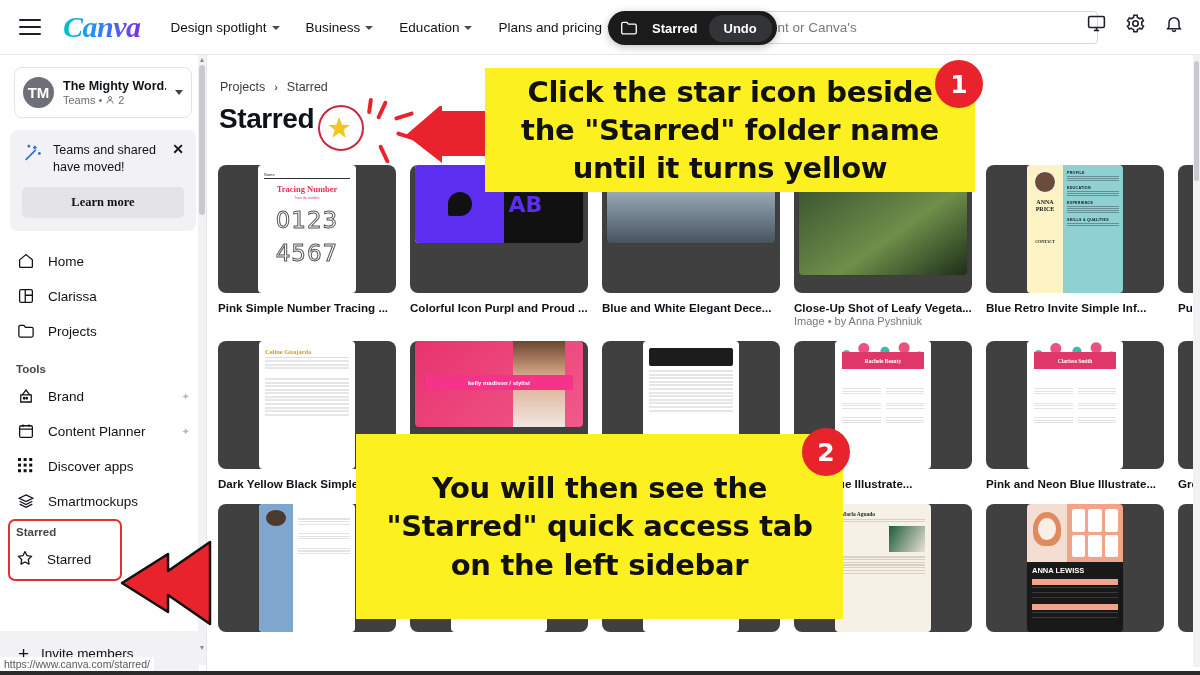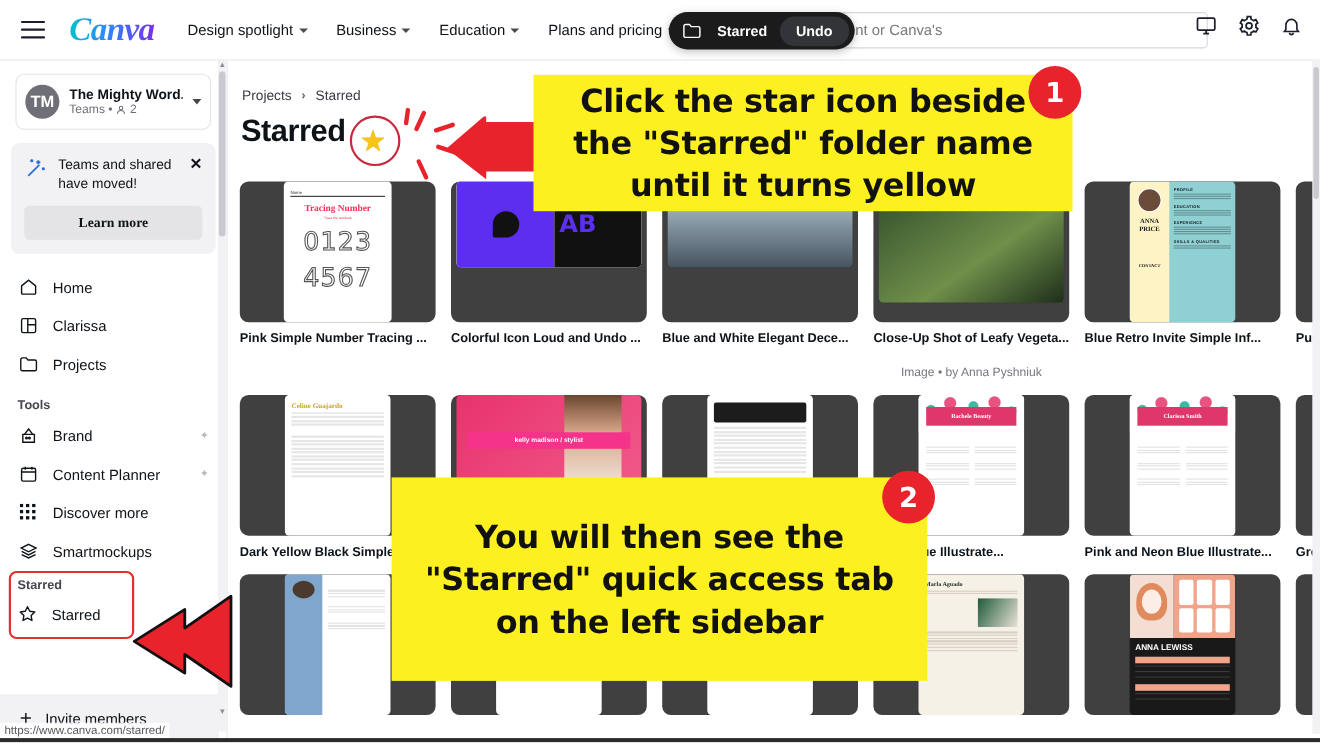--- a/index.html
+++ b/index.html
@@ -485,7 +485,7 @@
               <div class="r">AB</div>
             </div>
           </div>
-          <div class="cap">Colorful Icon Loud and Undo ...</div>
+          <div class="cap">Colorful Icon Purpl and Proud ...</div>
         </div>
 
         <div class="cell">

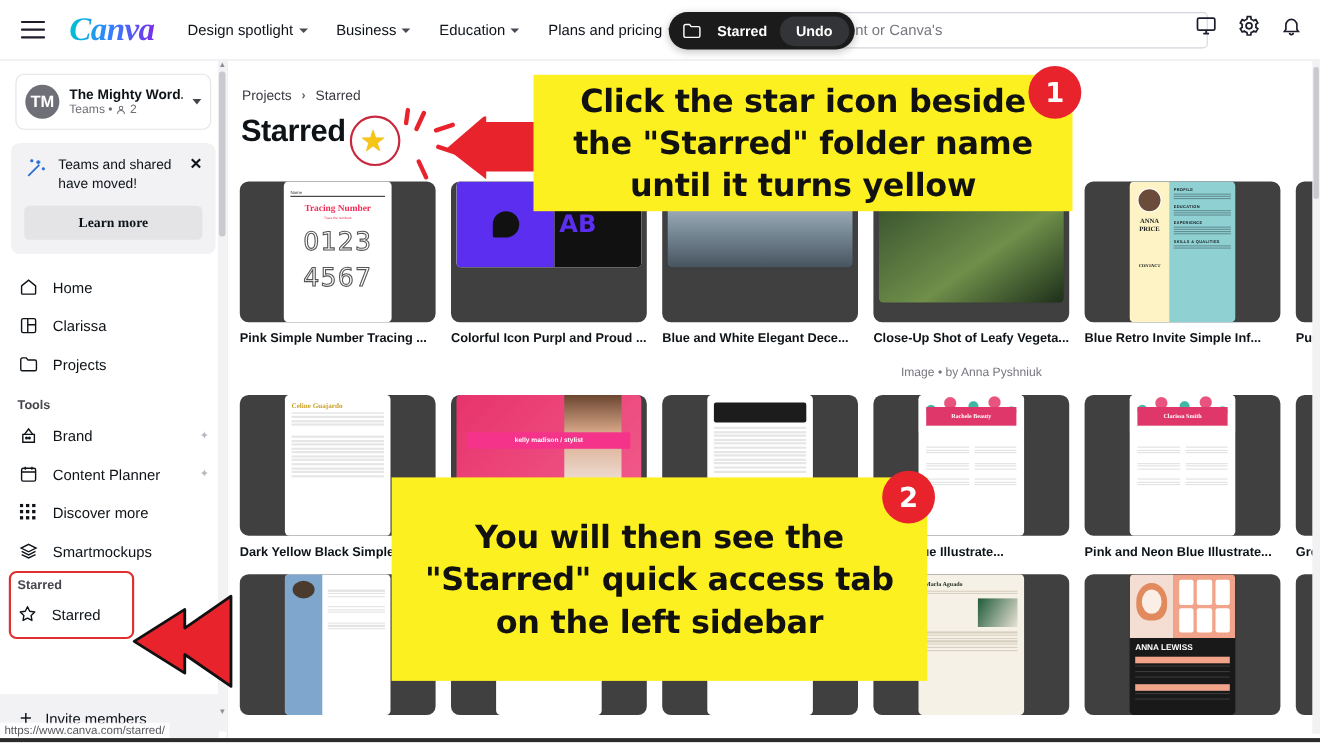--- a/index.html
+++ b/index.html
@@ -128,7 +128,7 @@
   .thumb { width: 178px; height: 128px; background:#404040; border-radius: 8px; display:flex; align-items:flex-start; justify-content:center; overflow:hidden; cursor:pointer;}
   .thumb-inner { border-radius:4px; overflow:hidden; background:#fff; box-shadow:0 0 0 1px rgba(0,0,0,.04); }
   .cap { font-size: 11.6px; color:#0e1318; font-weight:700; margin-top: 8px; white-space:nowrap; overflow:hidden; }
-  .subcap { font-size: 11px; color:#76767f; font-weight:400; margin-top: 19px; text-align: center; }
+  .subcap { font-size: 11px; color:#76767f; font-weight:400; margin-top: 1px; }
 
   
   .t-trace { width: 98px; height: 128px; background:#fff; padding:7px 6px; }

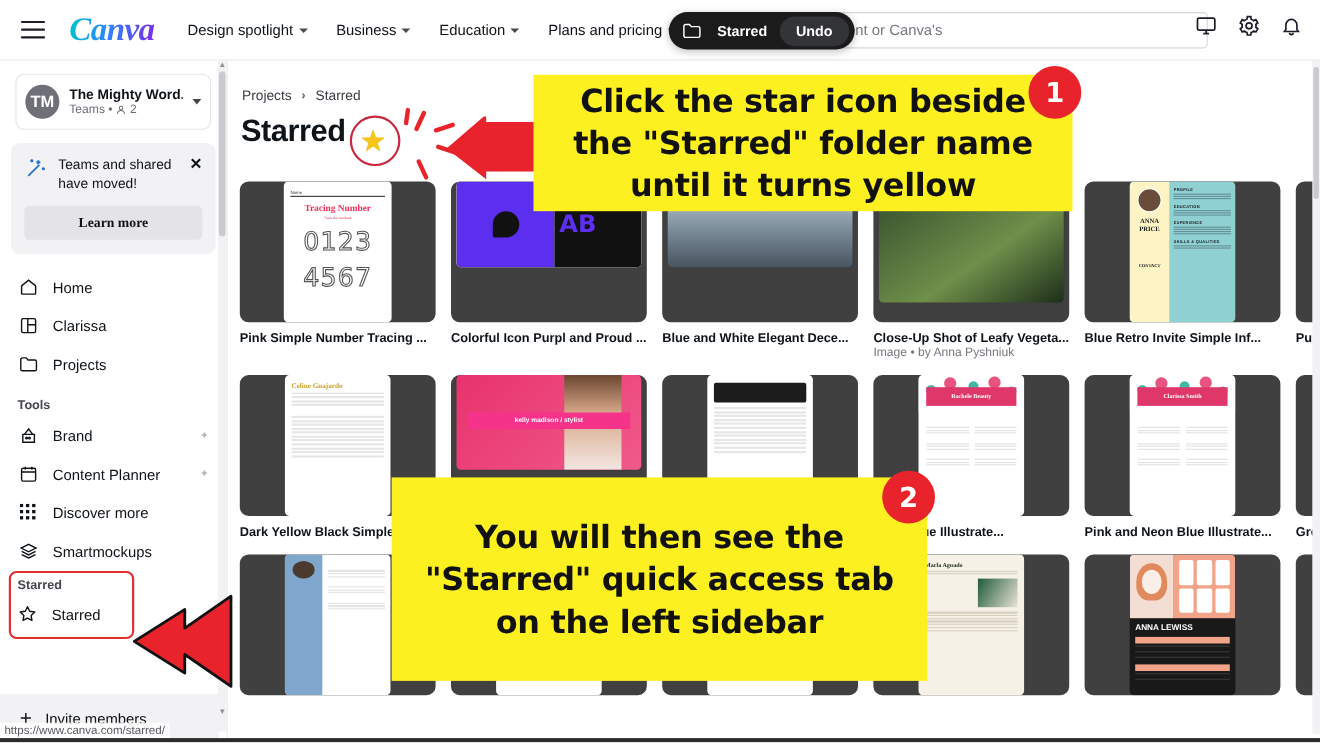--- a/index.html
+++ b/index.html
@@ -403,7 +403,7 @@
               <rect x="12.6" y="12.6" width="3.4" height="3.4"></rect>
           </svg>
         </span>
-        <span>Discover more</span>
+        <span>Discover apps</span>
       </div>
       <div class="nav-item">
         <span class="ico">

